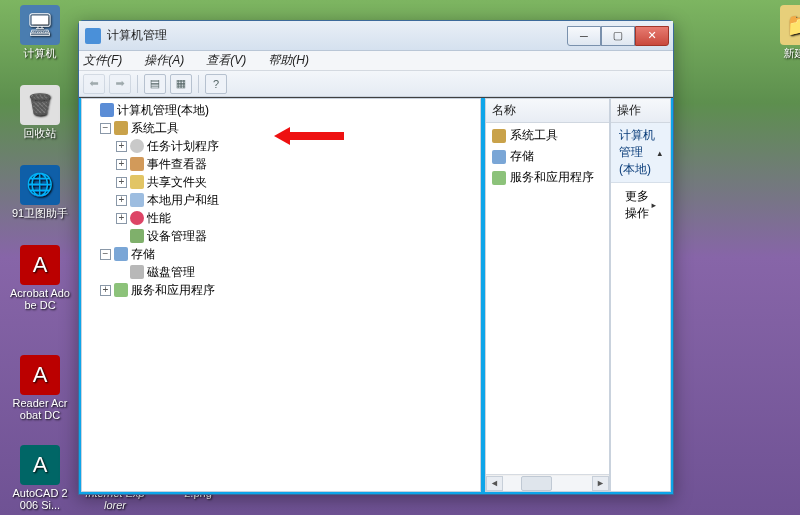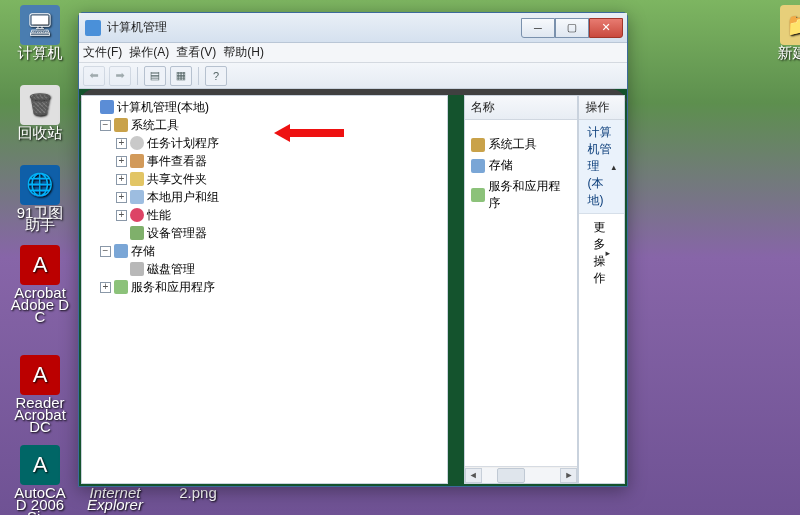--- a/index.html
+++ b/index.html
@@ -18,7 +18,7 @@
 .di-xinjian { left: 770px; top: 5px; } .di-xinjian .ico{ background:#e7cf7a; color:#8a6d1f;}
 
 
-.window { position: absolute; left: 78px; top: 12px; width: 550px; height: 475px; background: #14532d; border: 1px solid #3c6a9a; border-radius: 5px 5px 0 0; box-shadow: 0 4px 18px rgba(0,0,0,.35); display: flex; flex-direction: column; }
+.window { position: absolute; left: 78px; top: 20px; width: 596px; height: 475px; background: #0ea5e9; border: 1px solid #3c6a9a; border-radius: 5px 5px 0 0; box-shadow: 0 4px 18px rgba(0,0,0,.35); display: flex; flex-direction: column; }
 .titlebar { height: 30px; background: linear-gradient(#e9eff6,#d5e1ef); display: flex; align-items: center; padding: 0 4px 0 6px; border-bottom: 1px solid #b9c6d6; }
 .titlebar .appico { width: 16px; height: 16px; background:#4a90d9; border-radius:2px; margin-right:6px; display:inline-block; }
 .titlebar .title { flex: 1; color:#1a1a1a; }

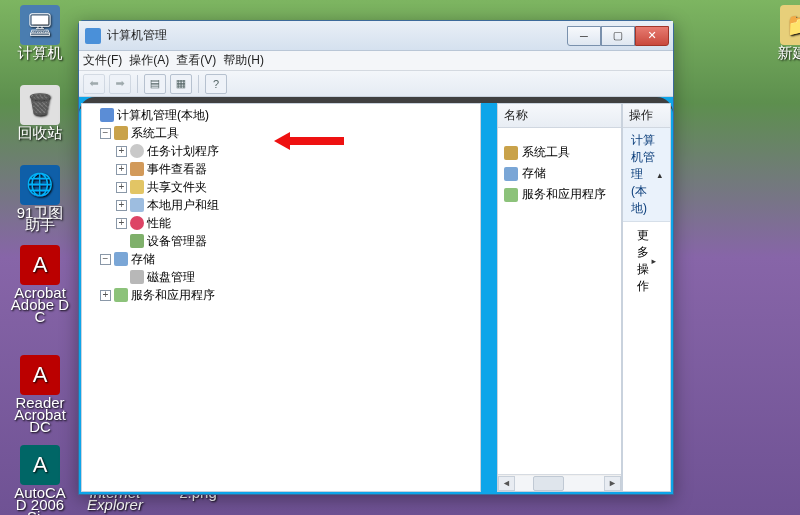--- a/index.html
+++ b/index.html
@@ -6,7 +6,7 @@
 body { width: 800px; height: 515px; overflow: hidden; position: relative; background: linear-gradient(180deg, #7db561 0%, #5d8f4e 20%, #8765a8 50%, #6f5294 100%); }
 .desktop-icon { position: absolute; width: 60px; text-align: center; color: #fff; text-shadow: 1px 1px 2px #000; }
 .desktop-icon .ico { width: 40px; height: 40px; margin: 0 auto 2px; background: #3a6ea5; border-radius: 4px; display: flex; align-items: center; justify-content: center; font-size: 22px; color: #fff; }
-.desktop-icon .lbl { font-size: 15px; line-height: 12px; word-break: break-all; }
+.desktop-icon .lbl { font-size: 11px; line-height: 12px; word-break: break-all; }
 .di-computer { left: 10px; top: 5px; } .di-computer .ico{ background:#4a7db0;}
 .di-recycle { left: 10px; top: 85px; } .di-recycle .ico{ background:#e0e0e0; color:#555;}
 .di-91weitu { left: 10px; top: 165px; } .di-91weitu .ico{ background:#0f5fa8;}

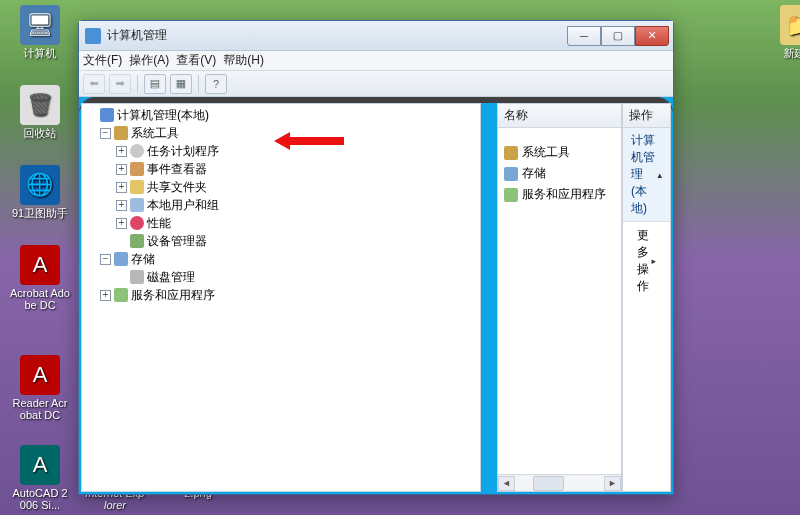--- a/index.html
+++ b/index.html
@@ -26,7 +26,7 @@
 .winbtn { width: 34px; height: 20px; border: 1px solid #7a91ad; background: linear-gradient(#f7f9fc,#dfe7f1); display:flex; align-items:center; justify-content:center; font-size:11px; color:#333; border-radius:0;}
 .winbtn.min{ border-radius: 0 0 0 3px;}
 .winbtn.close { background: linear-gradient(#e77b71,#c9493d); color:#fff; border-color:#a13529; border-radius: 0 0 3px 0;}
-.menubar { height: 20px; background:#f4f6f9; border-bottom:1px solid #d4d9e0; display:flex; align-items:center; padding:0 4px; gap:7px;}
+.menubar { height: 20px; background:#f4f6f9; border-bottom:1px solid #d4d9e0; display:flex; align-items:center; padding:0 4px; gap:22px;font-style:italic;}
 .menubar span { color:#222; cursor:default;}
 .toolbar { height: 26px; background: linear-gradient(#f3f6fa,#e5ebf3); border-bottom:1px solid #c9d2dd; display:flex; align-items:center; padding:0 4px; gap:4px;}
 .tbtn { width:22px; height:20px; border:1px solid #b6c1cf; background:#eef2f8; border-radius:2px; display:flex; align-items:center; justify-content:center; font-size:11px; color:#566;}

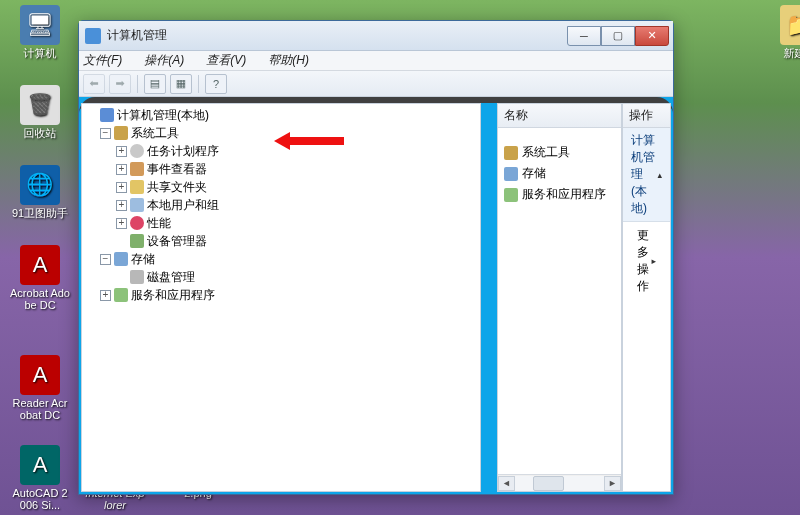--- a/index.html
+++ b/index.html
@@ -32,7 +32,7 @@
 .tbtn { width:22px; height:20px; border:1px solid #b6c1cf; background:#eef2f8; border-radius:2px; display:flex; align-items:center; justify-content:center; font-size:11px; color:#566;}
 .tbtn.disabled { opacity:.5;}
 .tsep{ width:1px; height:18px; background:#c3ccd8; margin:0 2px;}
-.body { flex:1; display:flex; border-top:6px solid #404040;border-radius:16px;}
+.body { flex:1; display:flex; border-top:1px solid #404040;}
 .pane { background:#fff; border:1px solid #c9d2dd; margin:0 0 2px 2px; display:flex; flex-direction:column;}
 .pane.tree { width: 400px; }
 .pane.mid { width: 125px; margin-left:16px;gap:12px;}

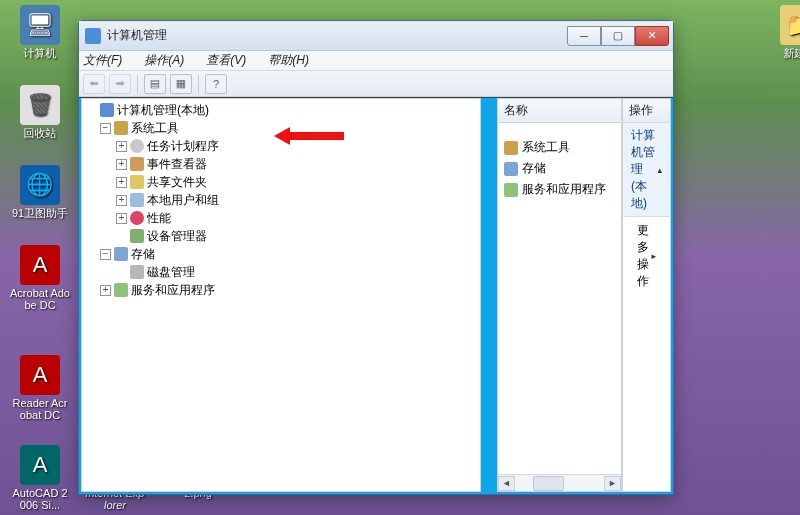--- a/index.html
+++ b/index.html
@@ -35,7 +35,7 @@
 .body { flex:1; display:flex; border-top:1px solid #404040;}
 .pane { background:#fff; border:1px solid #c9d2dd; margin:0 0 2px 2px; display:flex; flex-direction:column;}
 .pane.tree { width: 400px; }
-.pane.mid { width: 125px; margin-left:16px;gap:12px;}
+.pane.mid { width: 125px; margin-left:4px;}
 .pane.right{ flex:1; margin-left:0; margin-right:2px;}
 .paneheader{ background: linear-gradient(#f6f8fb,#e8edf4); border-bottom:1px solid #d0d7e0; padding:3px 6px; color:#222;}
 .treebody{ flex:1; overflow:auto; padding:2px 0 2px 4px; position:relative;}

